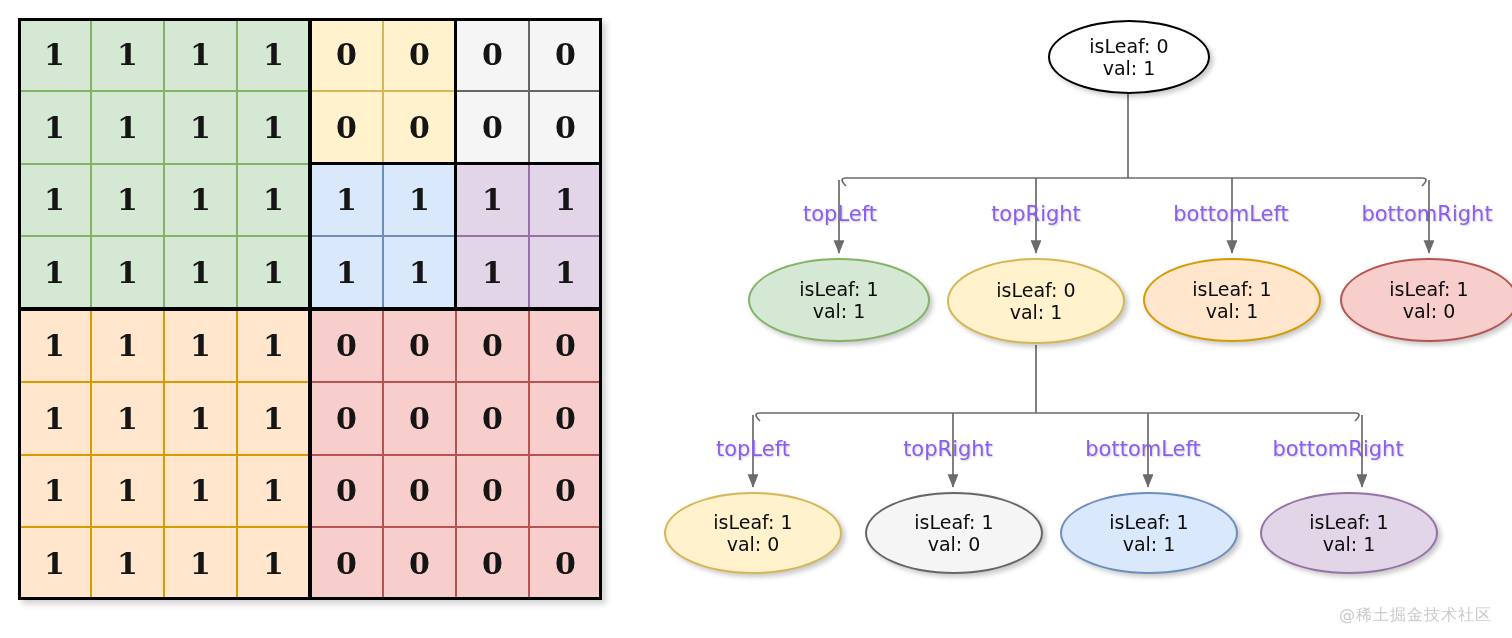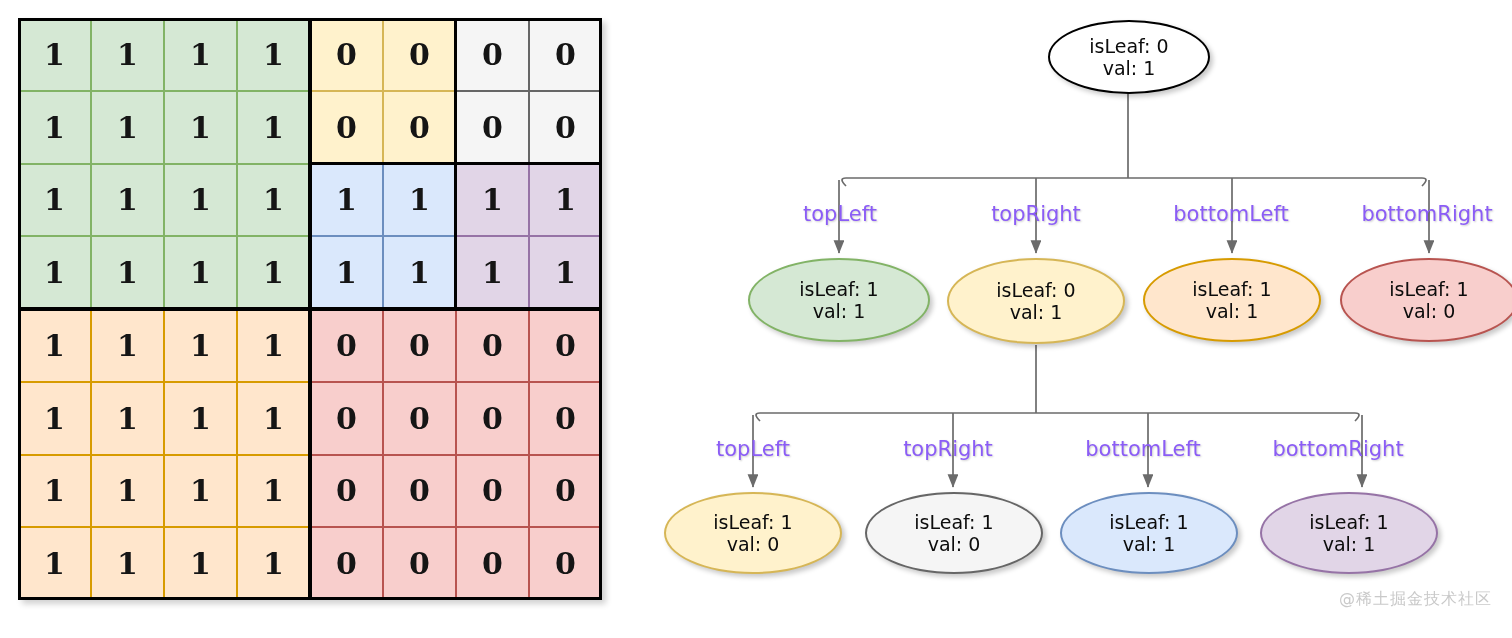--- a/index.html
+++ b/index.html
@@ -118,7 +118,7 @@
   #watermark {
     position: absolute;
     right: 20px;
-    bottom: 28px;
+    bottom: 12px;
     font-size: 16px;
     color: #c9c9c9;
     font-family: "DejaVu Sans", sans-serif;

